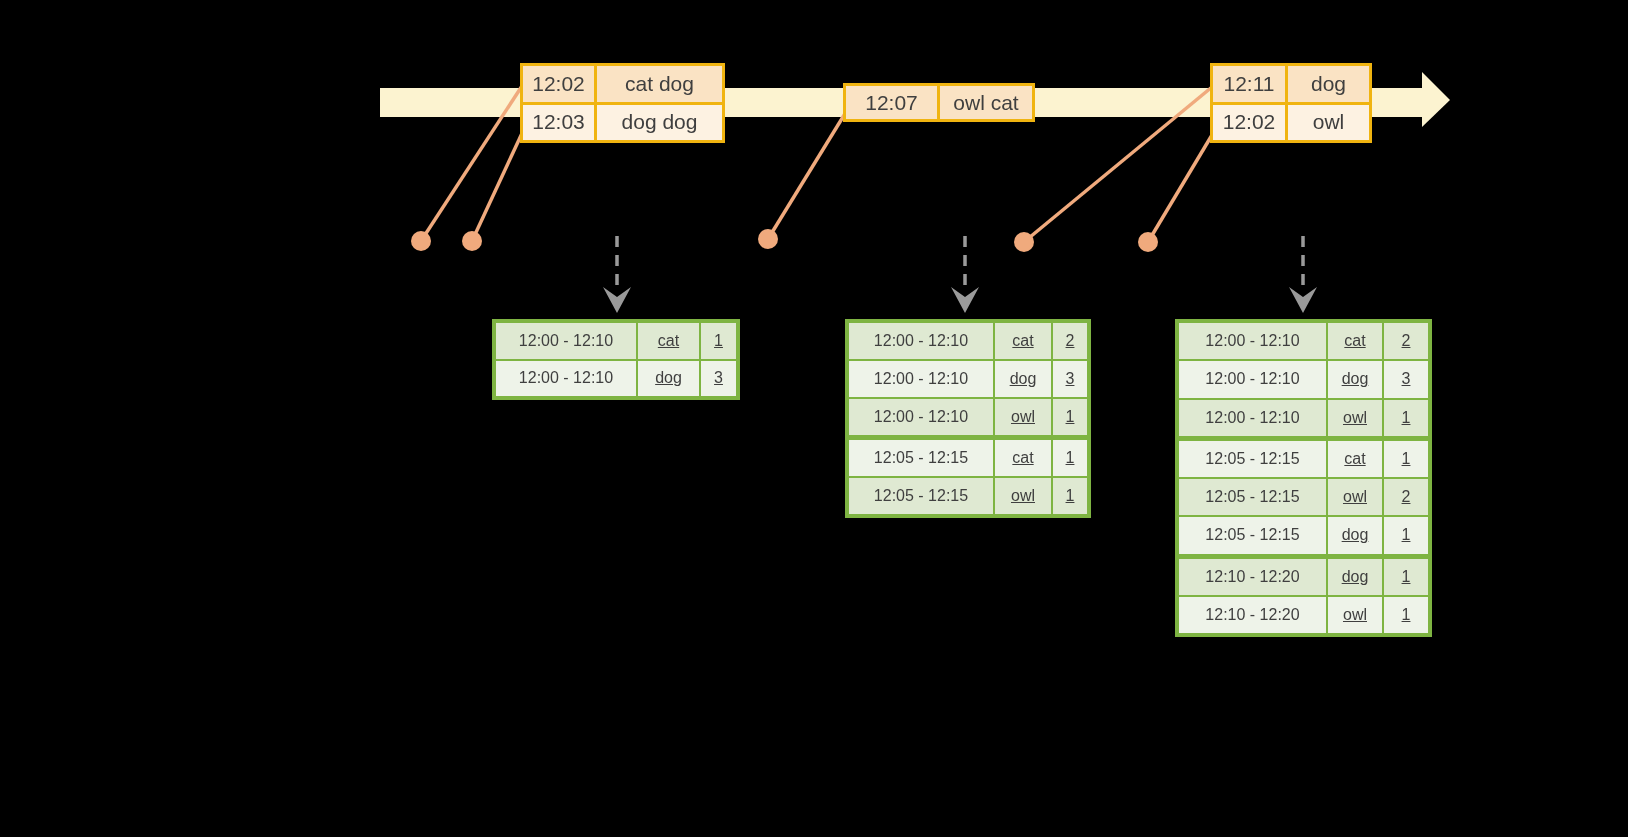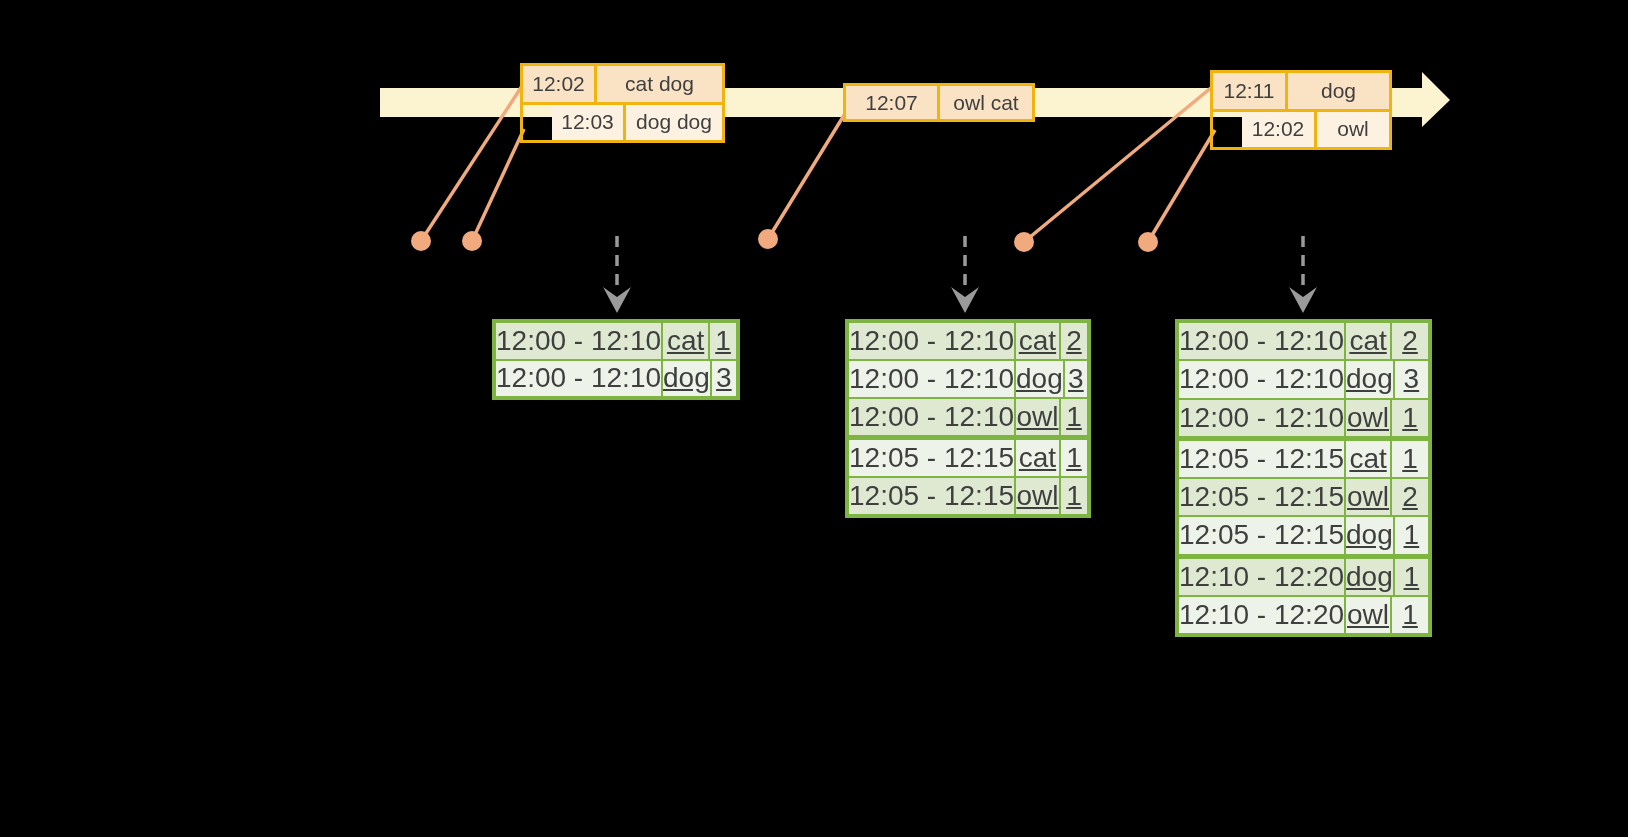--- a/index.html
+++ b/index.html
@@ -36,7 +36,7 @@
   .event-table .cell + .cell { border-left: 3px solid var(--event-border, #f0b410); }
   .event-1 { left: 520px; top: 63px;  width: 205px; height: 80px; }
   .event-2 { left: 843px; top: 83px;  width: 192px; height: 39px; }
-  .event-3 { left: 1210px; top: 70px; width: 182px; height: 80px; }
+  .event-3 { left: 1210px; top: 63px; width: 162px; height: 80px; }
   .event-1 .col-time { width: 71px; }
   .event-2 .col-time { width: 91px; }
   .event-3 .col-time { width: 72px; }

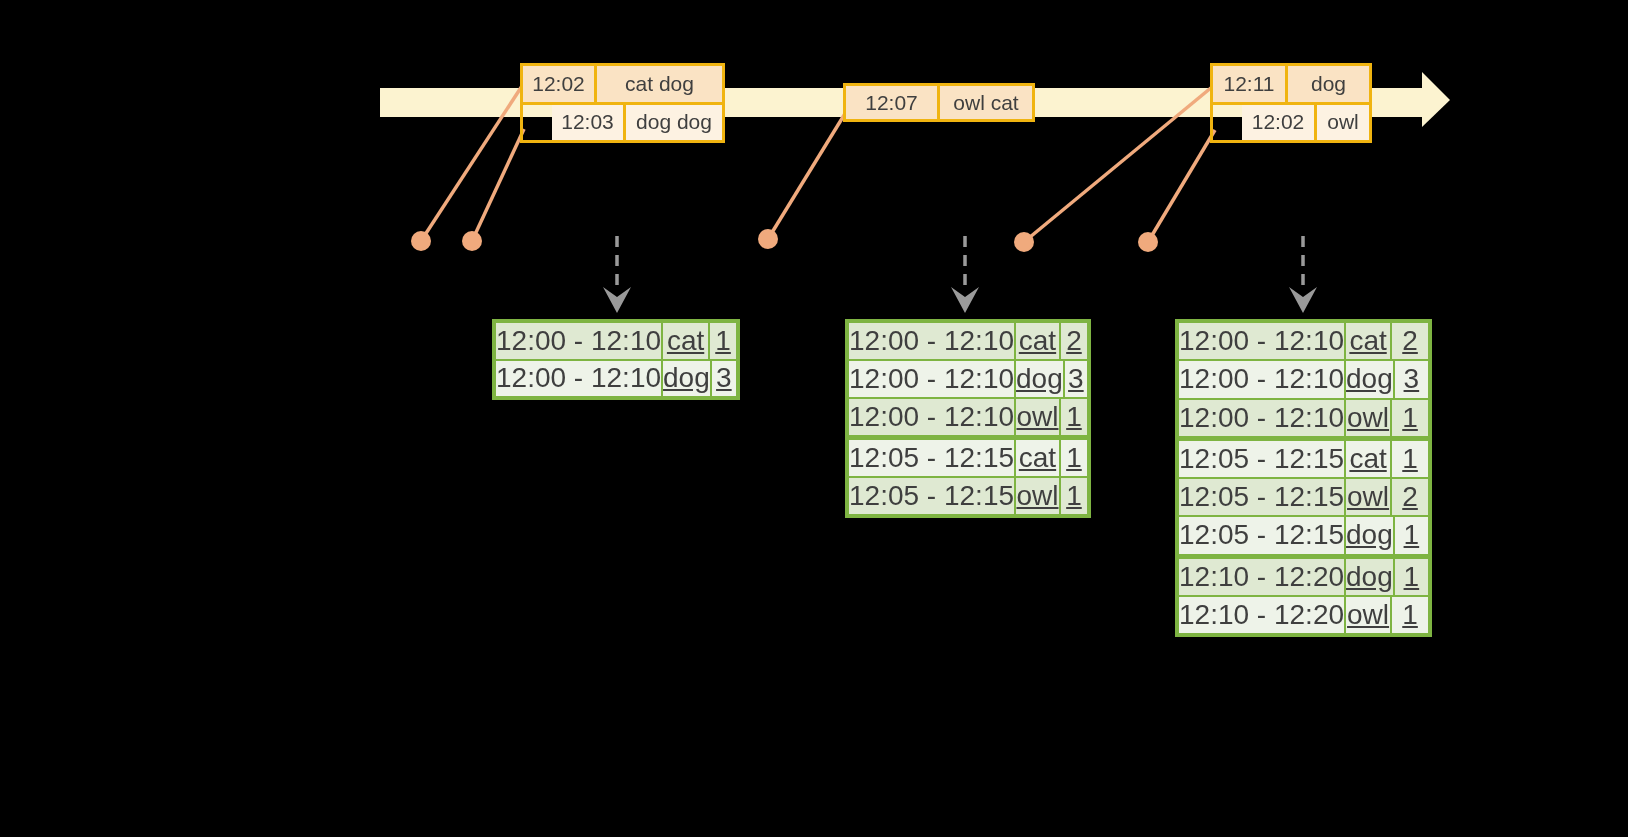--- a/index.html
+++ b/index.html
@@ -32,7 +32,7 @@
   .event-table { border: 3px solid var(--event-border, #f0b410); font-size: 21px; }
   .event-table .trow.odd  .cell { background: var(--event-row-dark, #fae3c4); }
   .event-table .trow.even .cell { background: var(--event-row-light, #fdf2e2); }
-  .event-table .trow.row-sep { border-top: 3px solid var(--event-border, #f0b410); padding-left: 29px; }
+  .event-table .trow.row-sep { border-top: 3px solid var(--event-border, #f0b410); }
   .event-table .cell + .cell { border-left: 3px solid var(--event-border, #f0b410); }
   .event-1 { left: 520px; top: 63px;  width: 205px; height: 80px; }
   .event-2 { left: 843px; top: 83px;  width: 192px; height: 39px; }

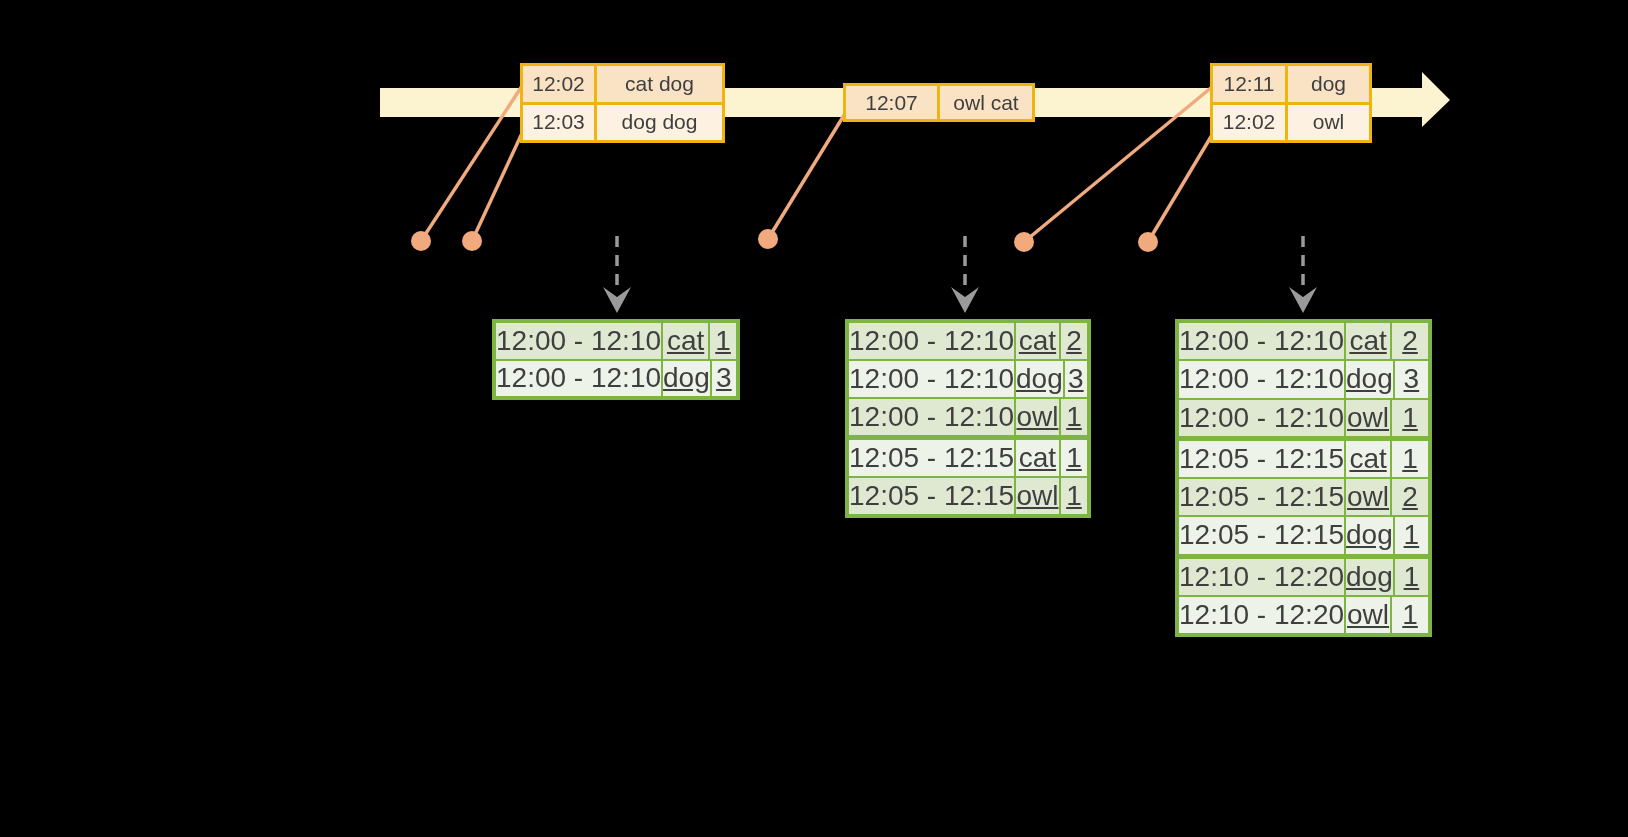--- a/index.html
+++ b/index.html
@@ -43,7 +43,7 @@
   .event-table .col-words { flex: 1; }
 
   
-  .result-table { border: 4px solid var(--result-border, #7eb442); font-size: 28px; }
+  .result-table { border: 4px solid var(--result-border, #7eb442); font-size: 16px; }
   .result-table .trow.odd  .cell { background: var(--result-row-dark, #dfe9d2); }
   .result-table .trow.even .cell { background: var(--result-row-light, #eef3e9); }
   .result-table .trow.row-sep { border-top: 2px solid var(--result-border, #7eb442); }

